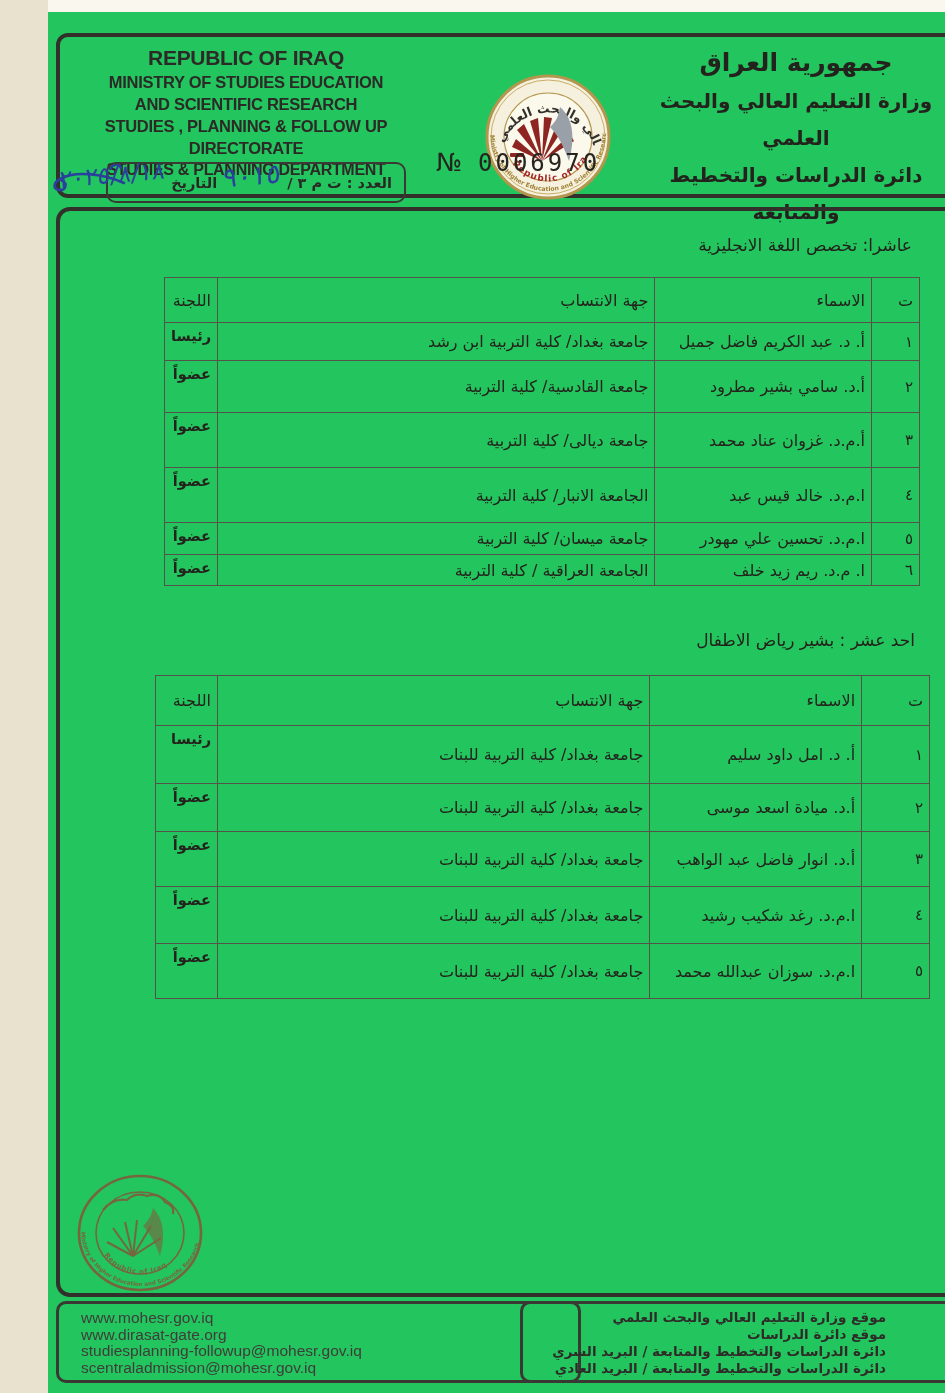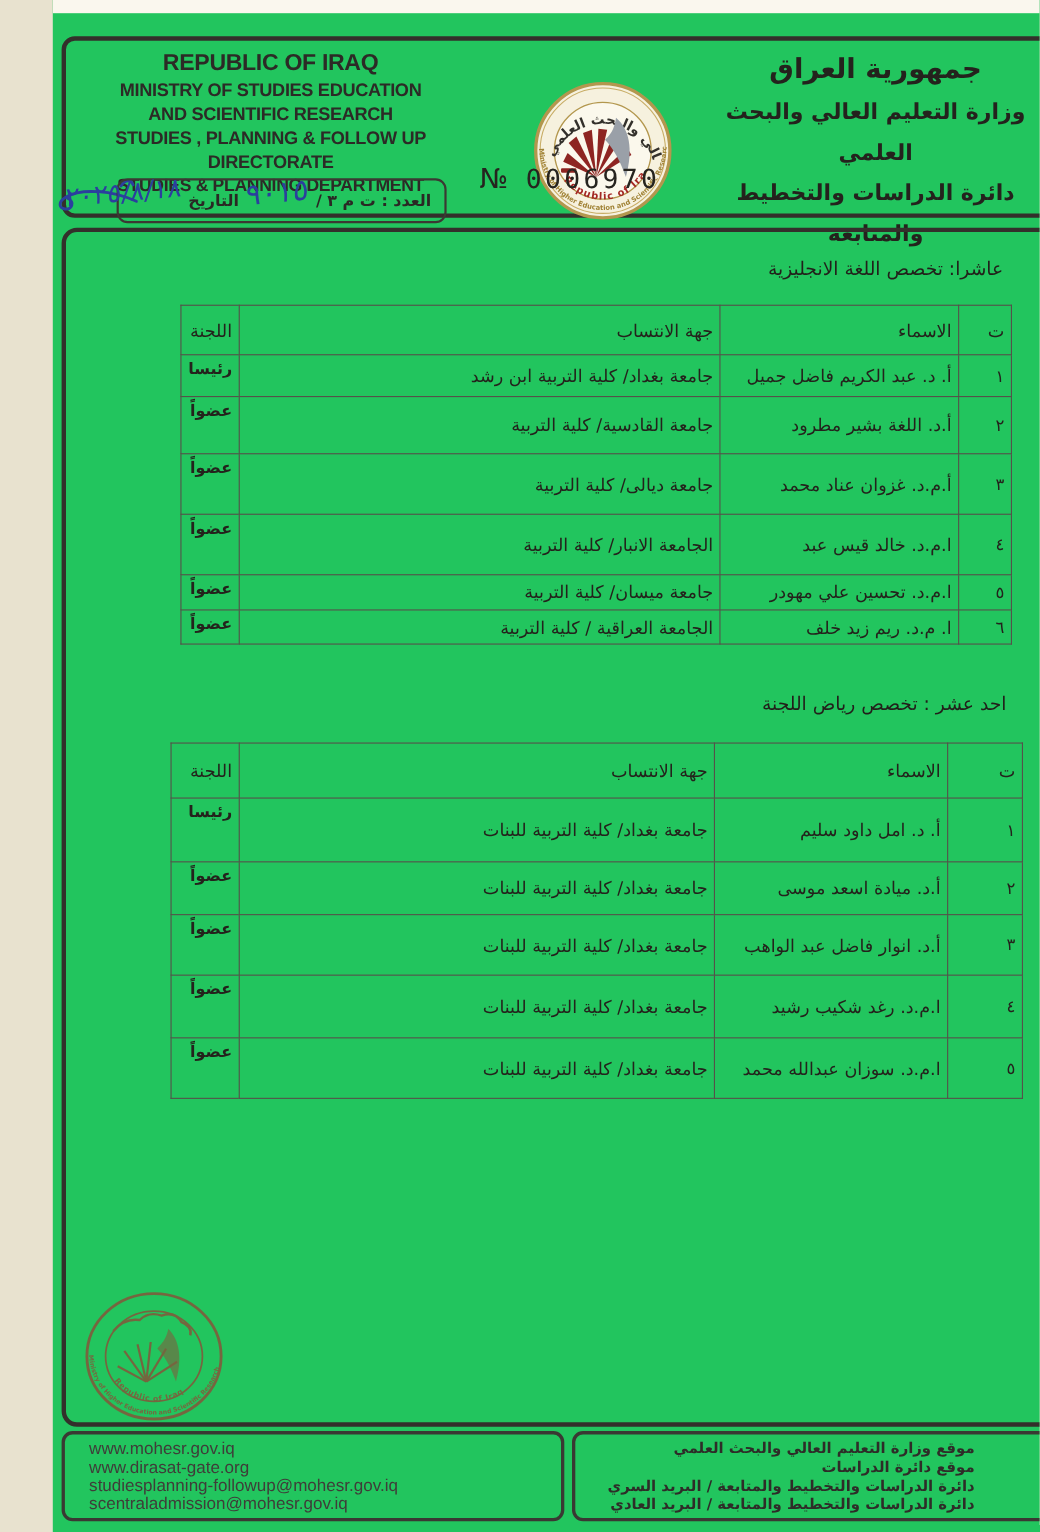--- a/index.html
+++ b/index.html
@@ -198,7 +198,7 @@
 
           <tr>
             <td class="c-n">٢</td>
-            <td class="c-name">أ.د. اللغة بشير مطرود</td>
+            <td class="c-name">أ.د. سامي بشير مطرود</td>
             <td class="c-aff">جامعة القادسية/ كلية التربية</td>
             <td class="c-role">عضواً</td>
           </tr>

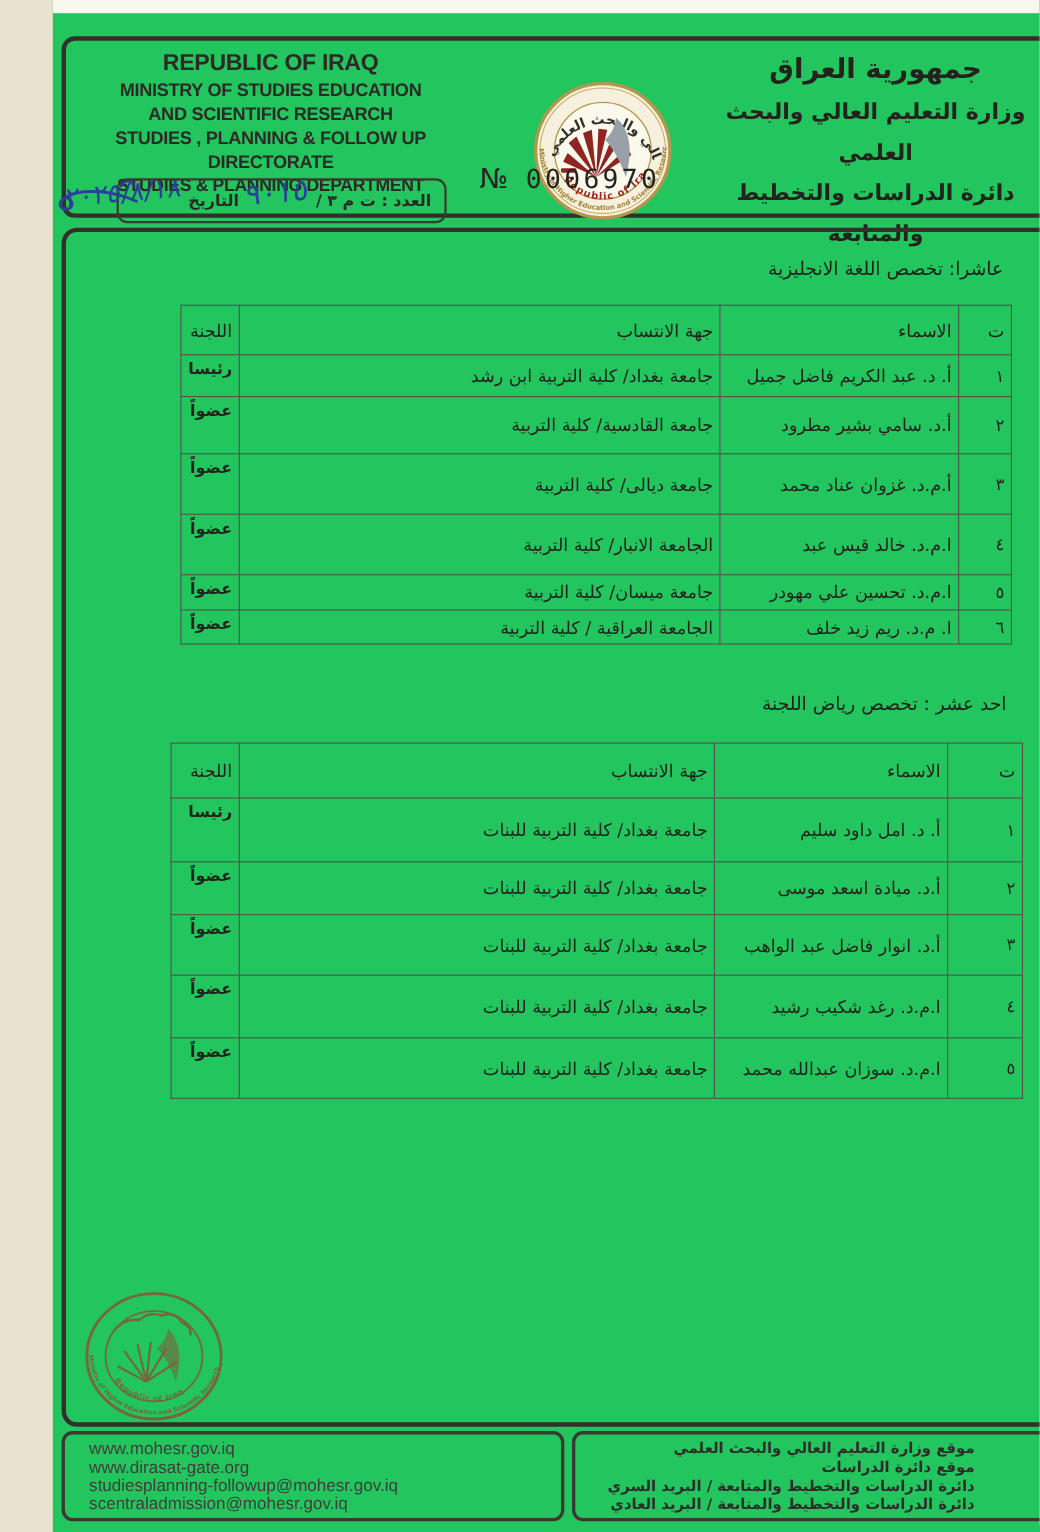--- a/index.html
+++ b/index.html
@@ -233,7 +233,7 @@
         </tbody>
     </table>
 
-    <div class="s-title s2">احد عشر : تخصص رياض اللجنة</div>
+    <div class="s-title s2">احد عشر : بشير رياض الاطفال</div>
 
     <table class="t t2">
       <thead>

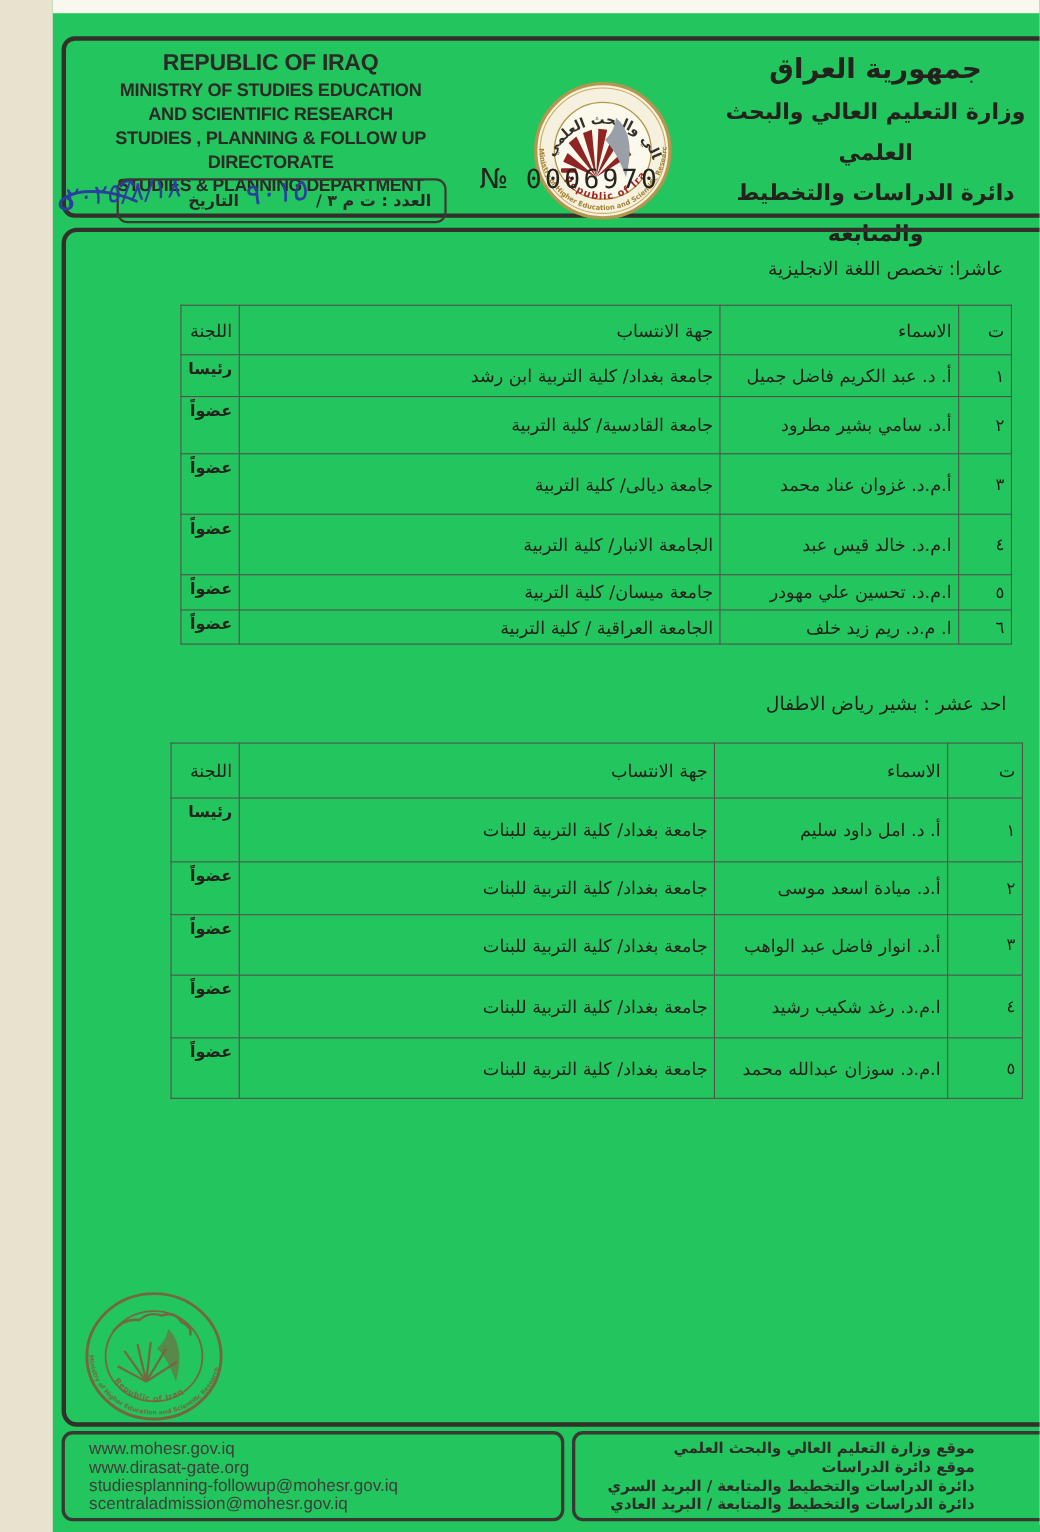--- a/index.html
+++ b/index.html
@@ -96,7 +96,7 @@
 
   
   .footer-box { position:absolute; top:1301px; height:82px; border:3.5px solid #3a3833; border-radius:10px; }
-  .footer-left  { left:8px;   width:457px; padding:6px 0 0 22px; }
+  .footer-left  { left:8px;   width:525px; padding:6px 0 0 22px; }
   .footer-right { left:472px; width:461px; padding:5px 92px 0 8px; direction:rtl; text-align:right; }
   .web-line { font-family:"Liberation Sans", sans-serif; font-size:15.5px; line-height:16.5px; color:#3f3d39; }
   .ar-line  { font-size:13.5px; font-weight:bold; line-height:17px; color:#2e2c28; }

